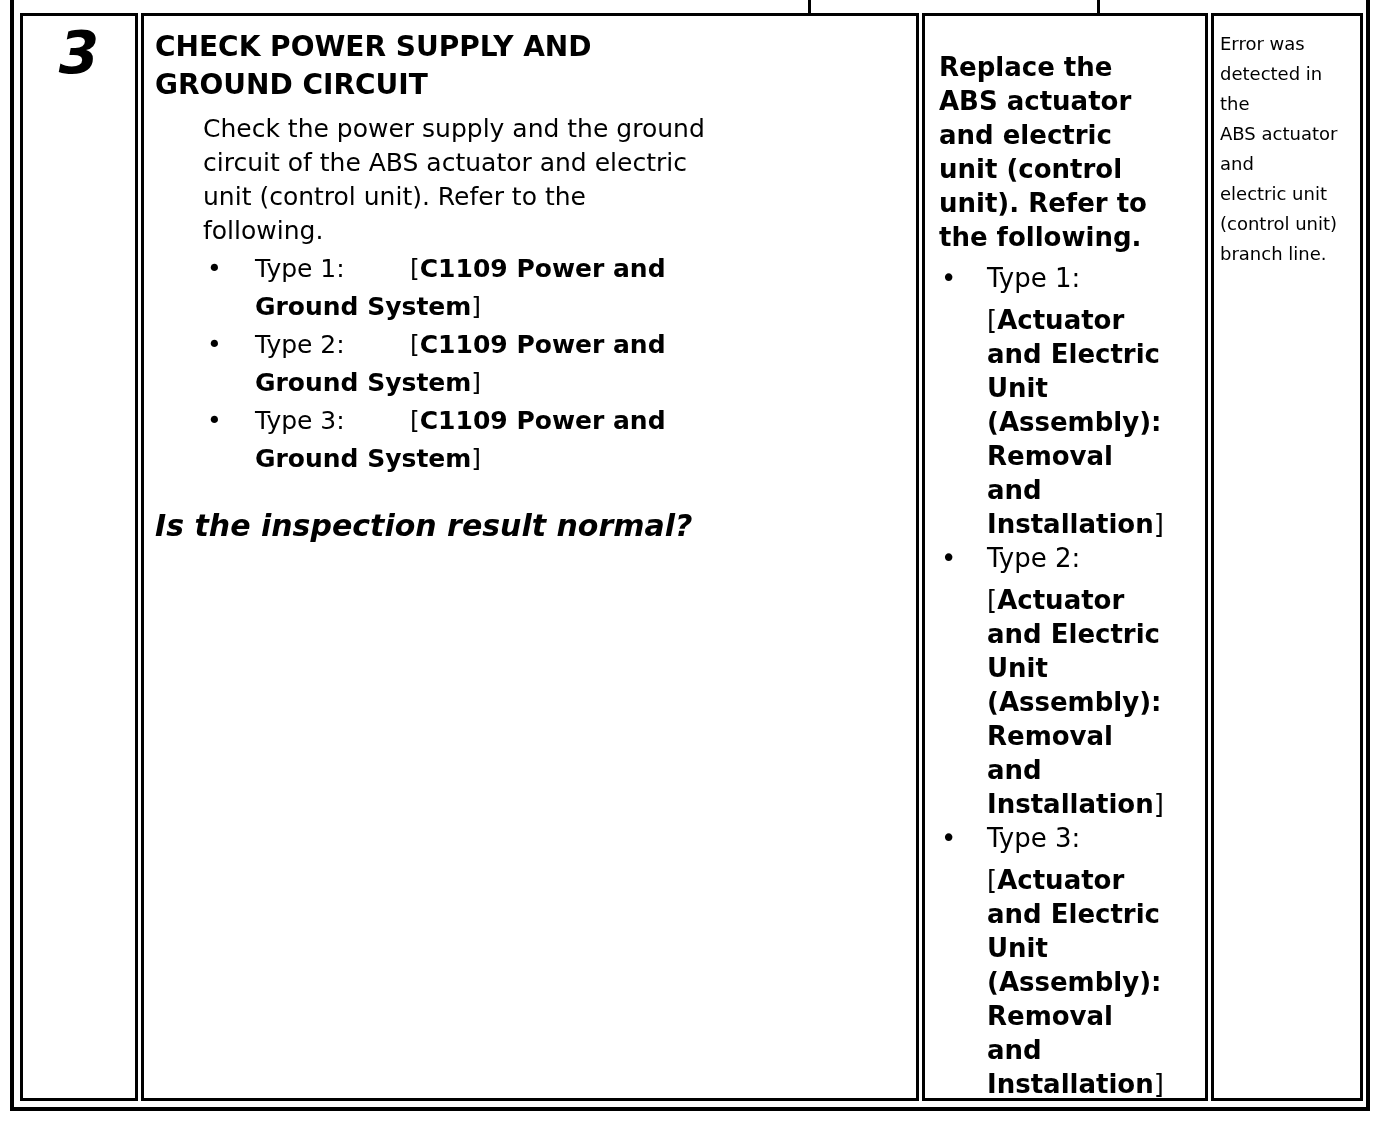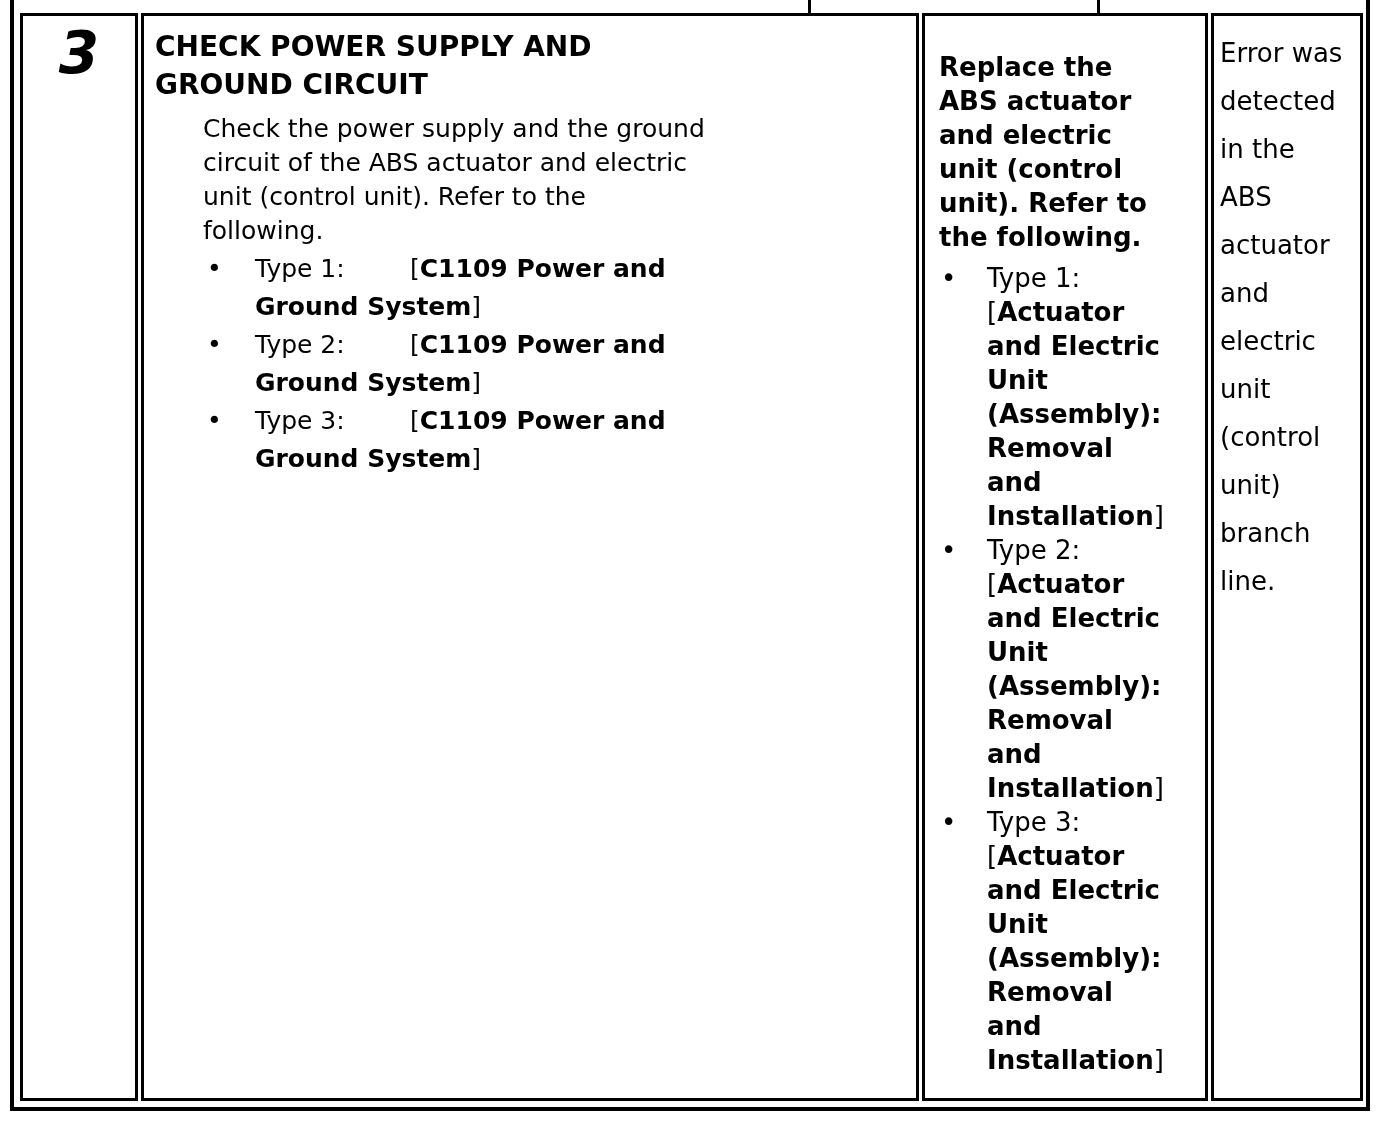--- a/index.html
+++ b/index.html
@@ -56,7 +56,7 @@
   .c-action .type-label { display: block; font-weight: 400; }
   .c-action .ref { display: block; }
 
-  .detect-text { font-size: 26px; line-height: 48px; }
+  .detect-text { font-size: 18px; line-height: 30px; }
 
   
   .stub { position: absolute; top: 0; width: 3px; height: 16px; background: #000; }

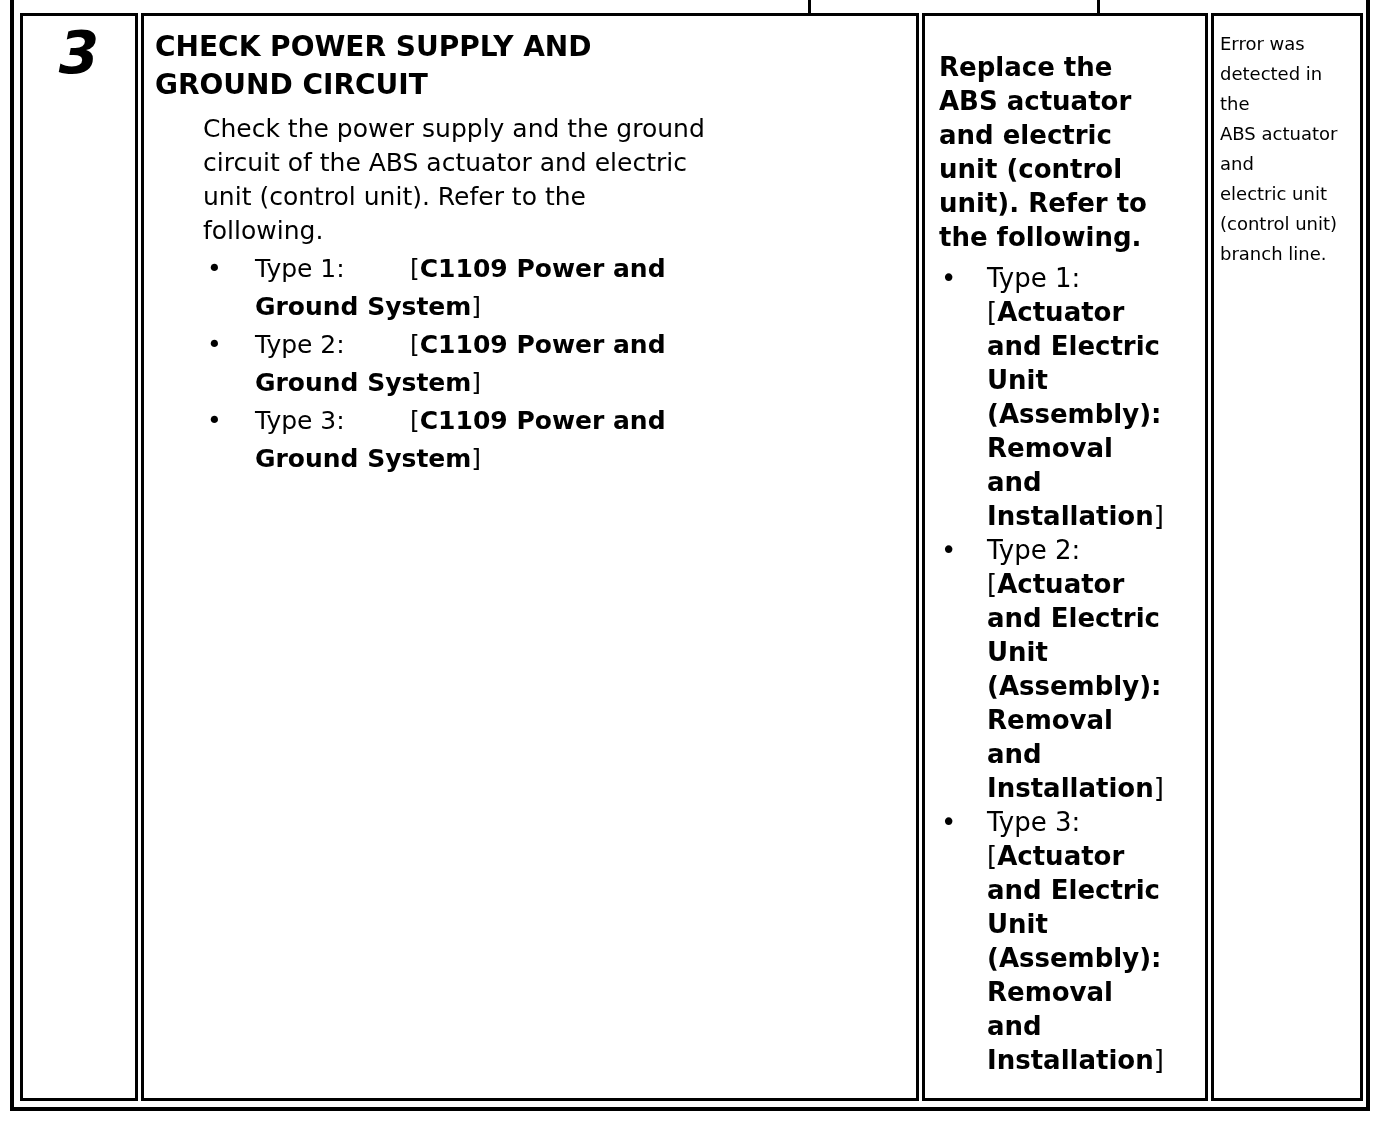--- a/index.html
+++ b/index.html
@@ -54,7 +54,7 @@
   .c-action li.type-item { position: relative; padding-left: 48px; }
   .c-action .dot { position: absolute; left: 2px; top: 0; }
   .c-action .type-label { display: block; font-weight: 400; }
-  .c-action .ref { display: block; }
+  .c-action .ref { display: block; margin-top: 8px; }
 
   .detect-text { font-size: 18px; line-height: 30px; }
 

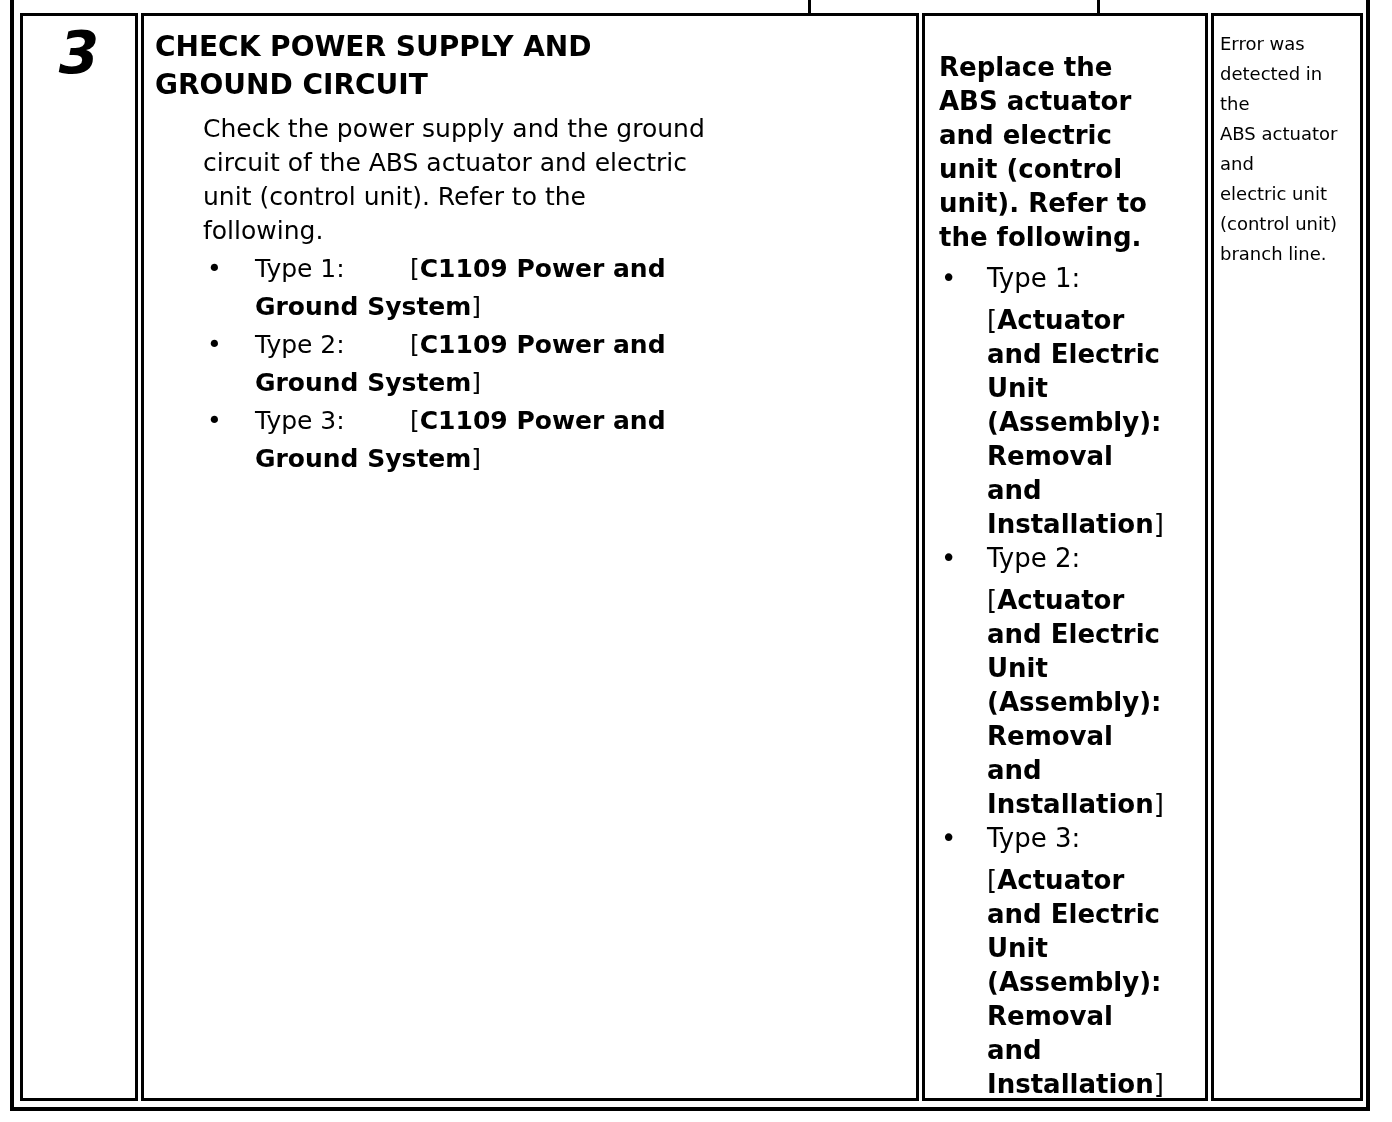--- a/index.html
+++ b/index.html
@@ -95,6 +95,7 @@
 Ground System</span><span class="bracket">]</span>
           </li>
         </ul>
+        <div class="question">Is the inspection result normal?</div>
       </div>
 
       <div class="cell c-action">

